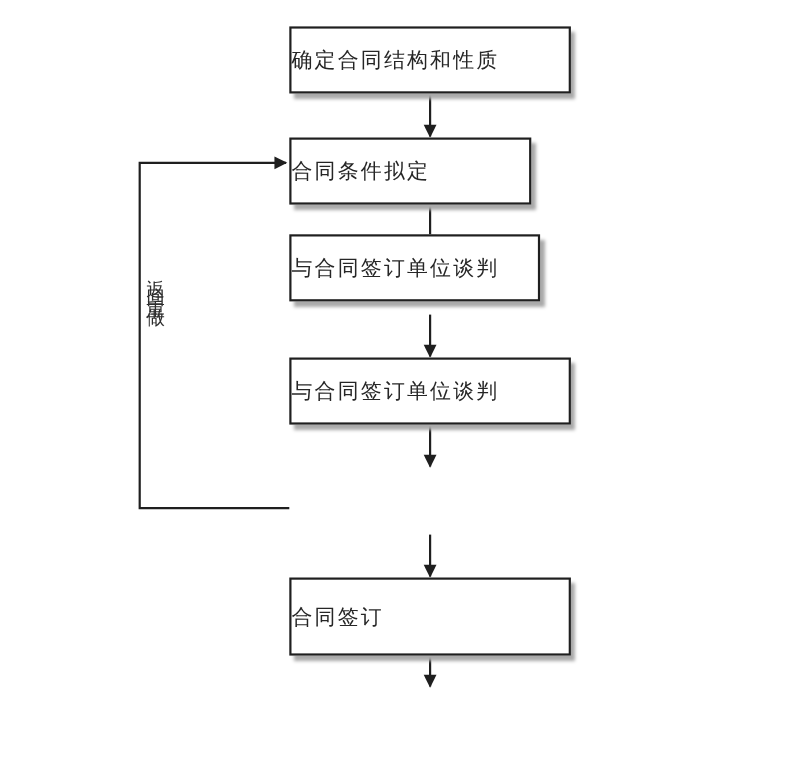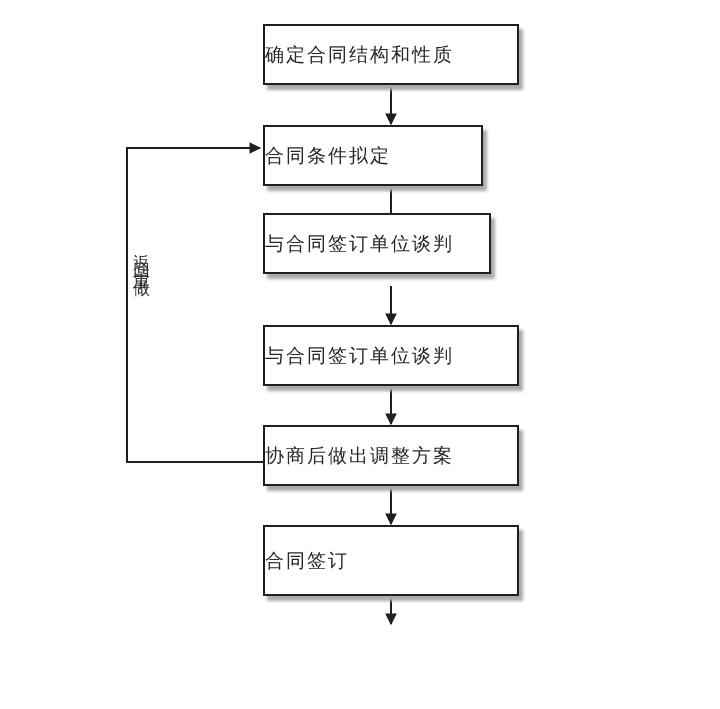--- a/index.html
+++ b/index.html
@@ -91,9 +91,6 @@
   <div class="node node-3">
     <span>与合同签订单位谈判</span>
   </div>
-  <div class="node node-4">
-    <span>协商后做出调整方案</span>
-  </div>
   <div class="node node-5">
     <span>合同签订</span>
   </div>

